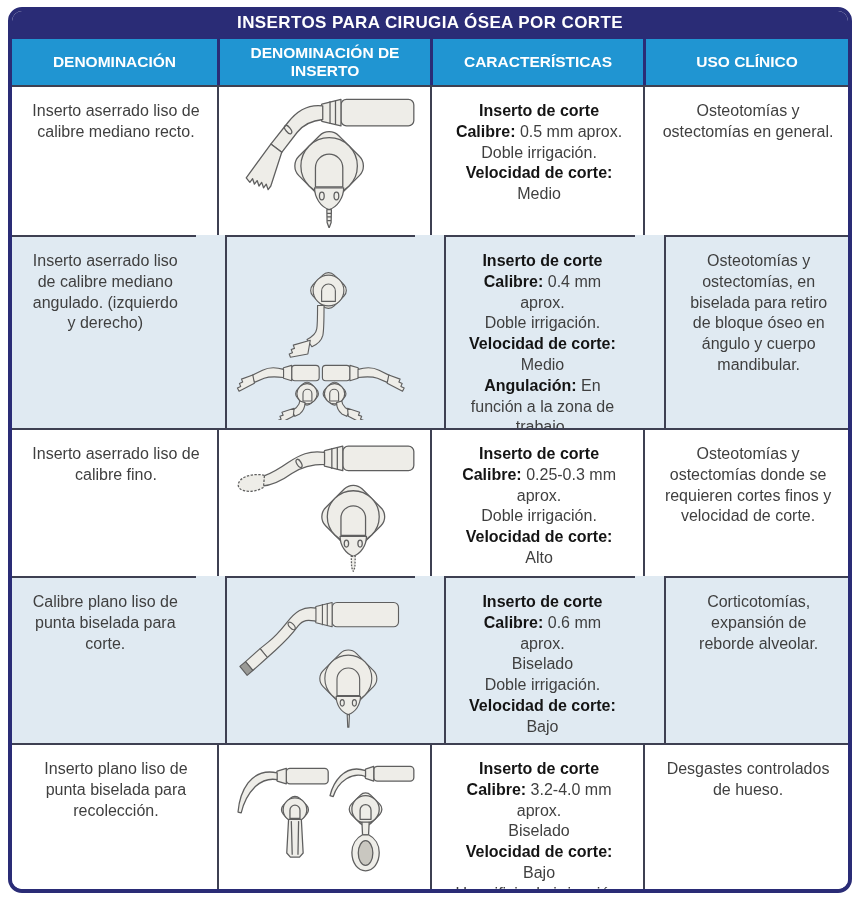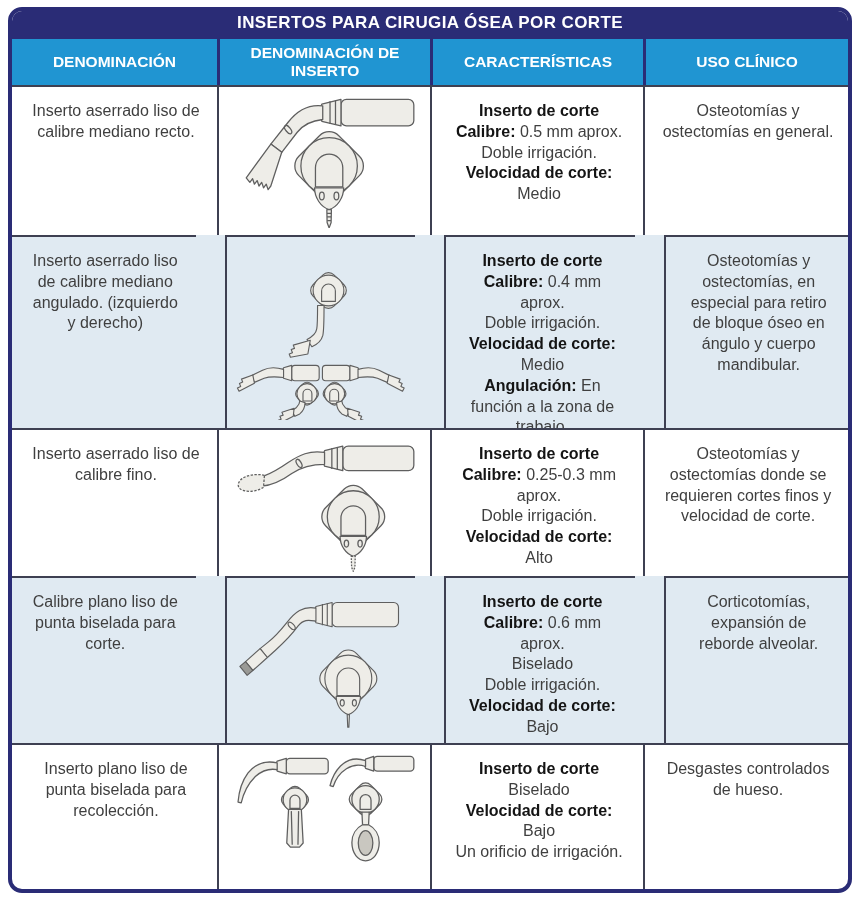--- a/index.html
+++ b/index.html
@@ -135,7 +135,7 @@
           <div class="char-line">Medio</div>
           <div class="char-line"><b>Angulación:</b> En función a la zona de trabajo.</div>
         </div>
-      <div class="cell">Osteotomías y ostectomías, en especial para retiro de bloque óseo en ángulo y cuerpo mandibular.</div>
+      <div class="cell">Osteotomías y ostectomías, en biselada para retiro de bloque óseo en ángulo y cuerpo mandibular.</div>
     </div>
 
     <div class="row r2">

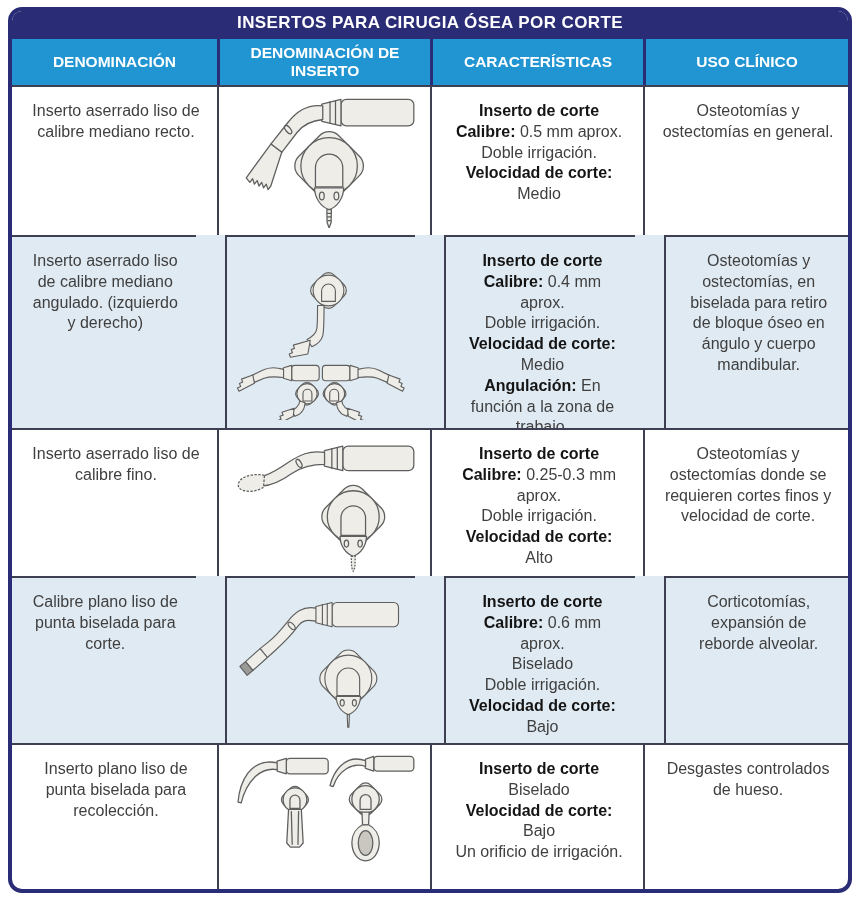--- a/index.html
+++ b/index.html
@@ -42,7 +42,7 @@
     text-align:center;
   }
   .row.alt{background:var(--row-alt);gap:29px;}
-  .row:last-child{flex:1 1 auto;border-radius:29px;}
+  .row:last-child{flex:1 1 auto;}
   .r0{min-height:150px}.r1{min-height:193px}.r2{min-height:148px}.r3{min-height:167px}.r4{min-height:150px}
   .cell{
     border-left:2px solid var(--grid);

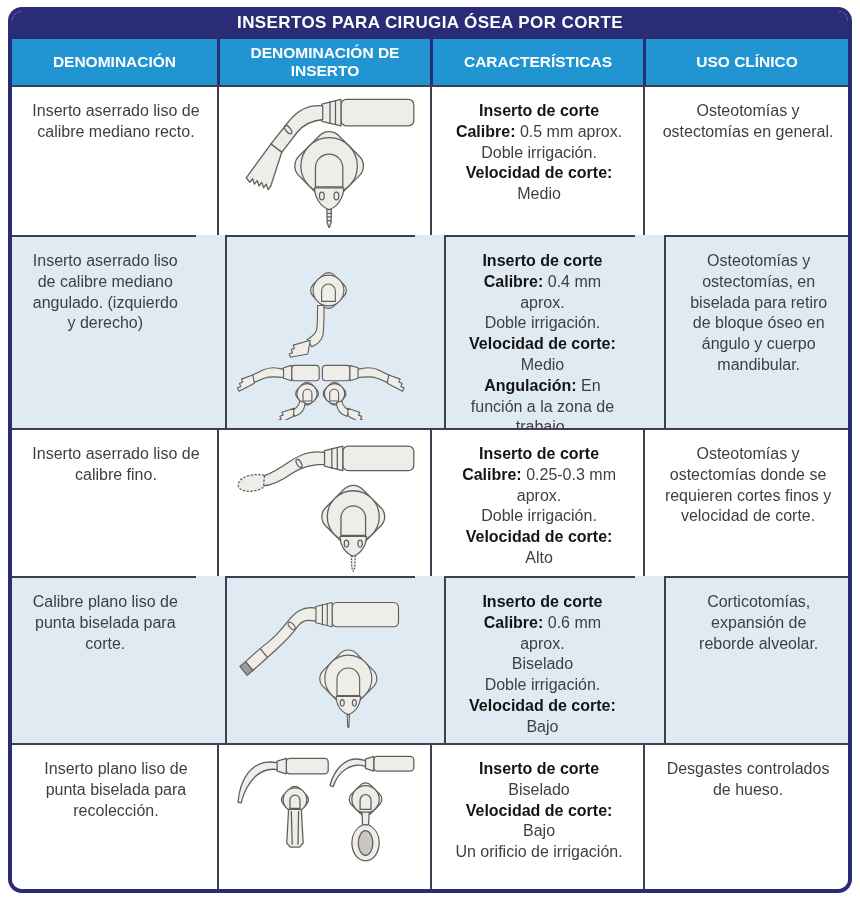--- a/index.html
+++ b/index.html
@@ -223,6 +223,7 @@
       </div>
       <div class="cell">
           <div class="char-line"><b>Inserto de corte</b></div>
+          <div class="char-line"><b>Calibre:</b> 3.2-4.0 mm aprox.</div>
           <div class="char-line">Biselado</div>
           <div class="char-line"><b>Velocidad de corte:</b></div>
           <div class="char-line">Bajo</div>

